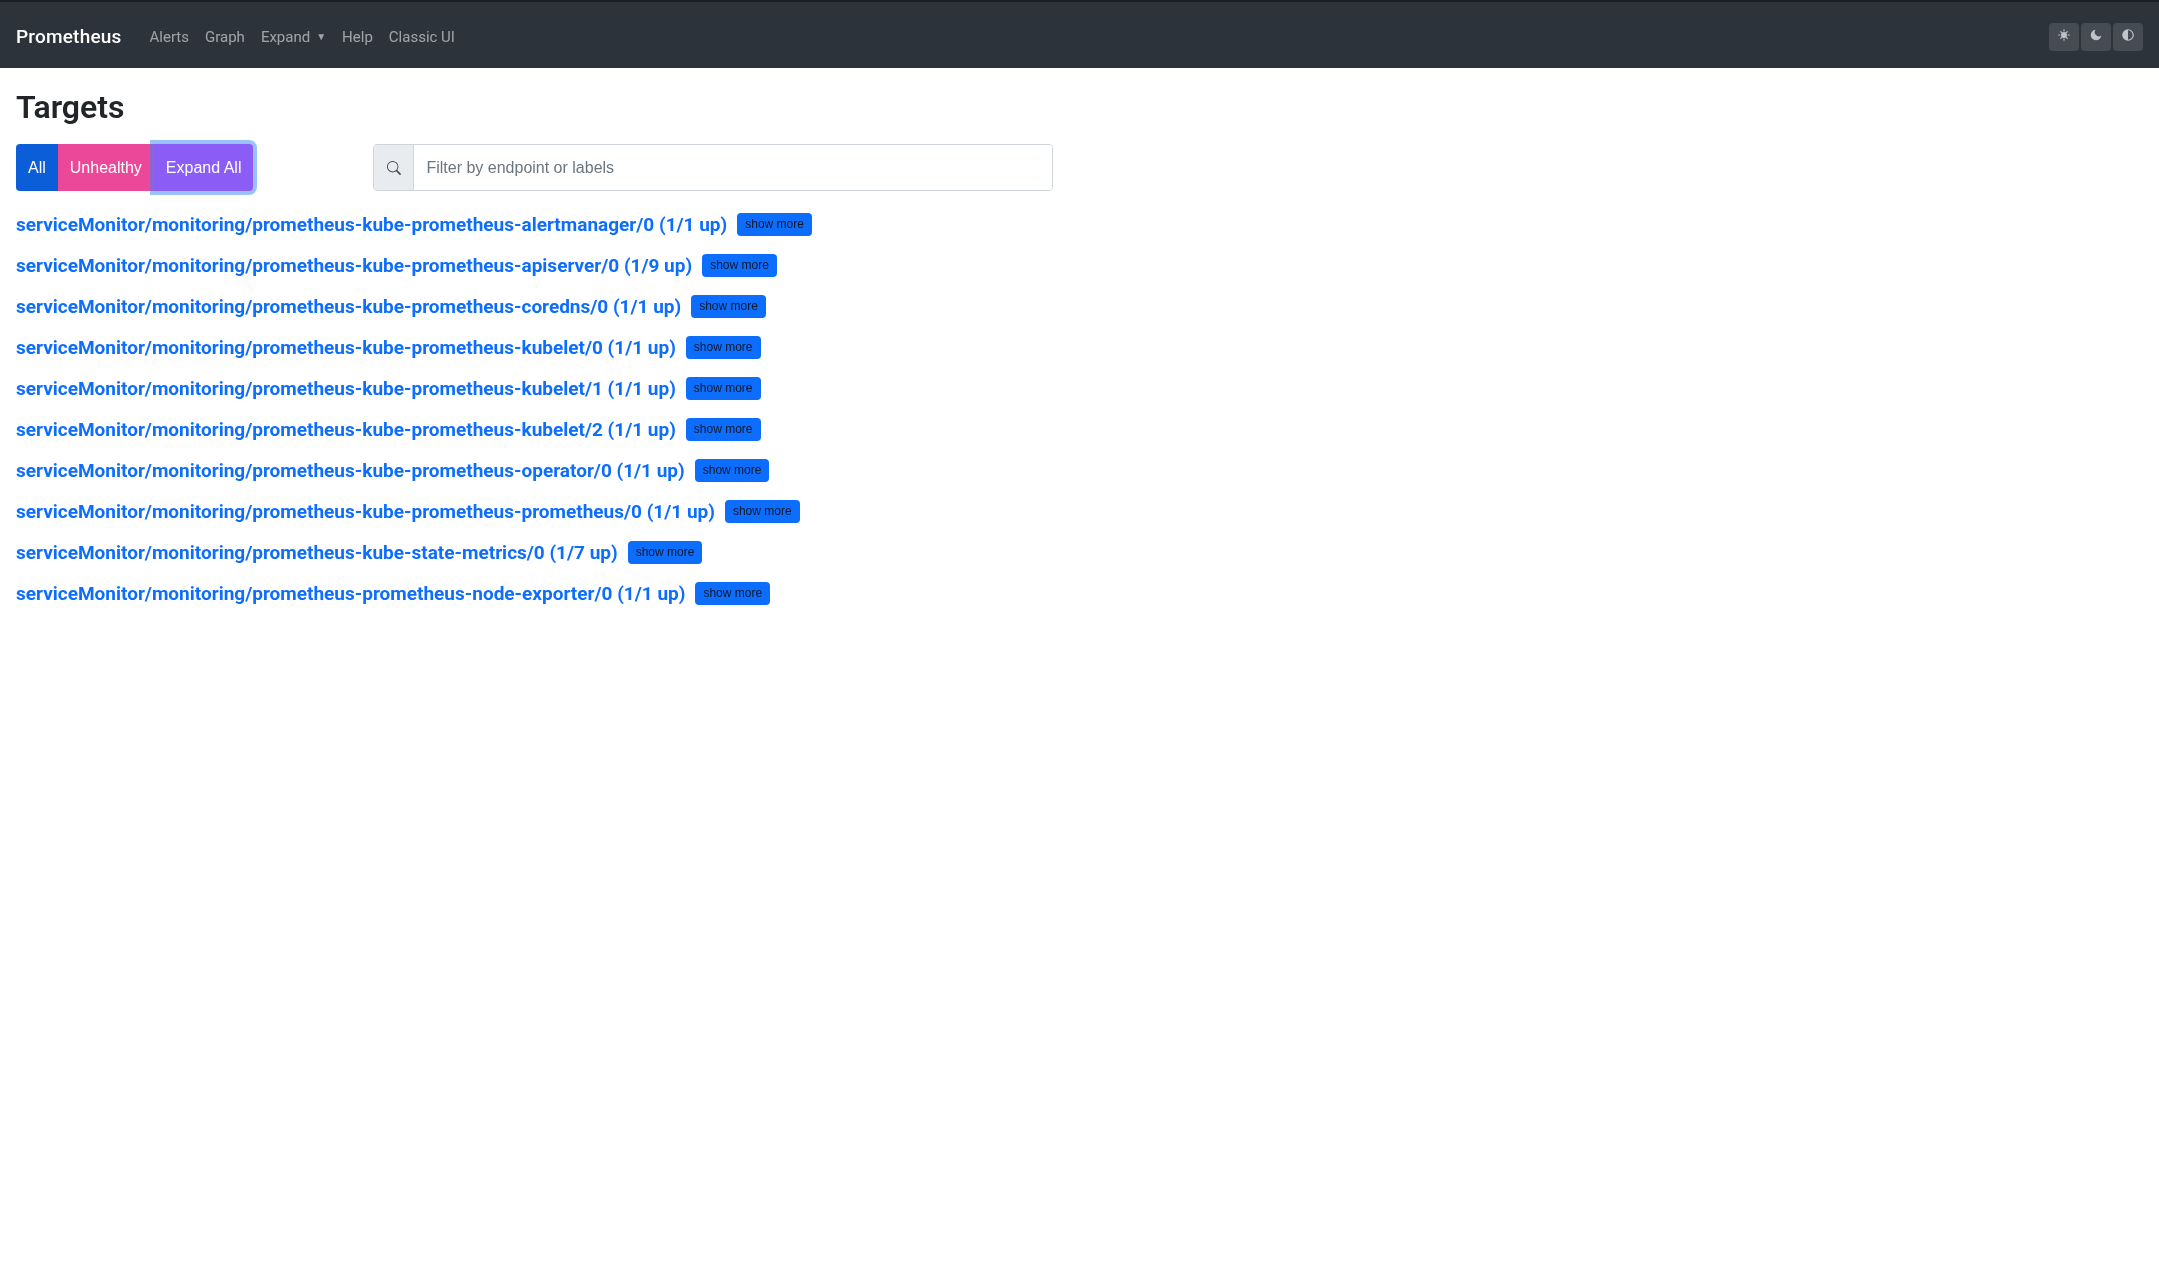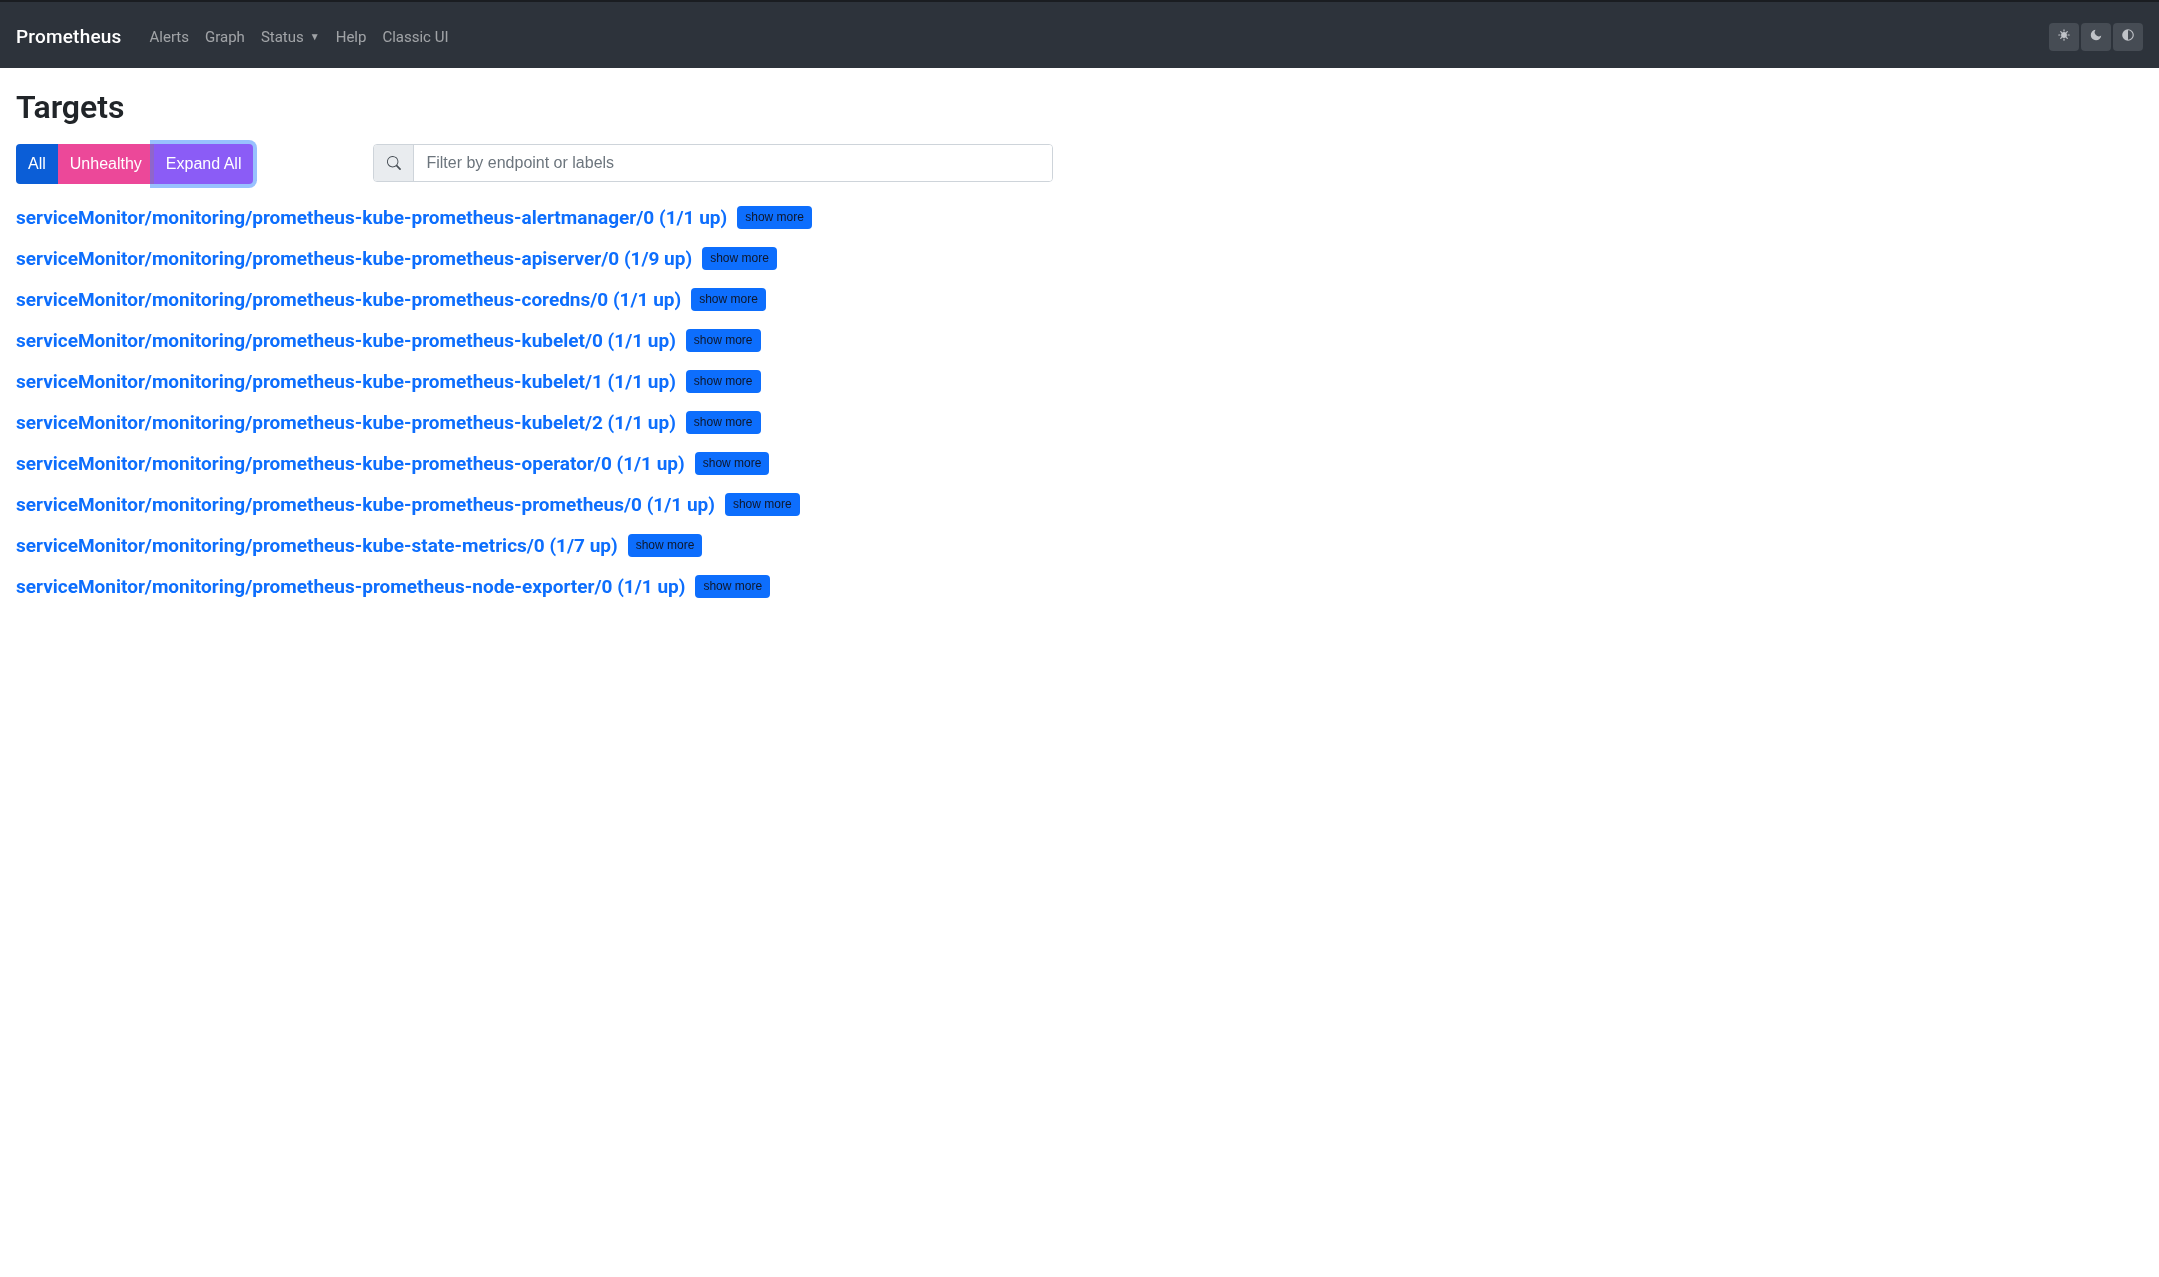--- a/index.html
+++ b/index.html
@@ -187,7 +187,7 @@
       <span class="nav-link">Alerts</span>
       <span class="nav-link">Graph</span>
       <span class="nav-link">
-        <span>Status</span>
+        <span>Expand</span>
         <span class="caret">▼</span>
       </span>
       <span class="nav-link">Help</span>

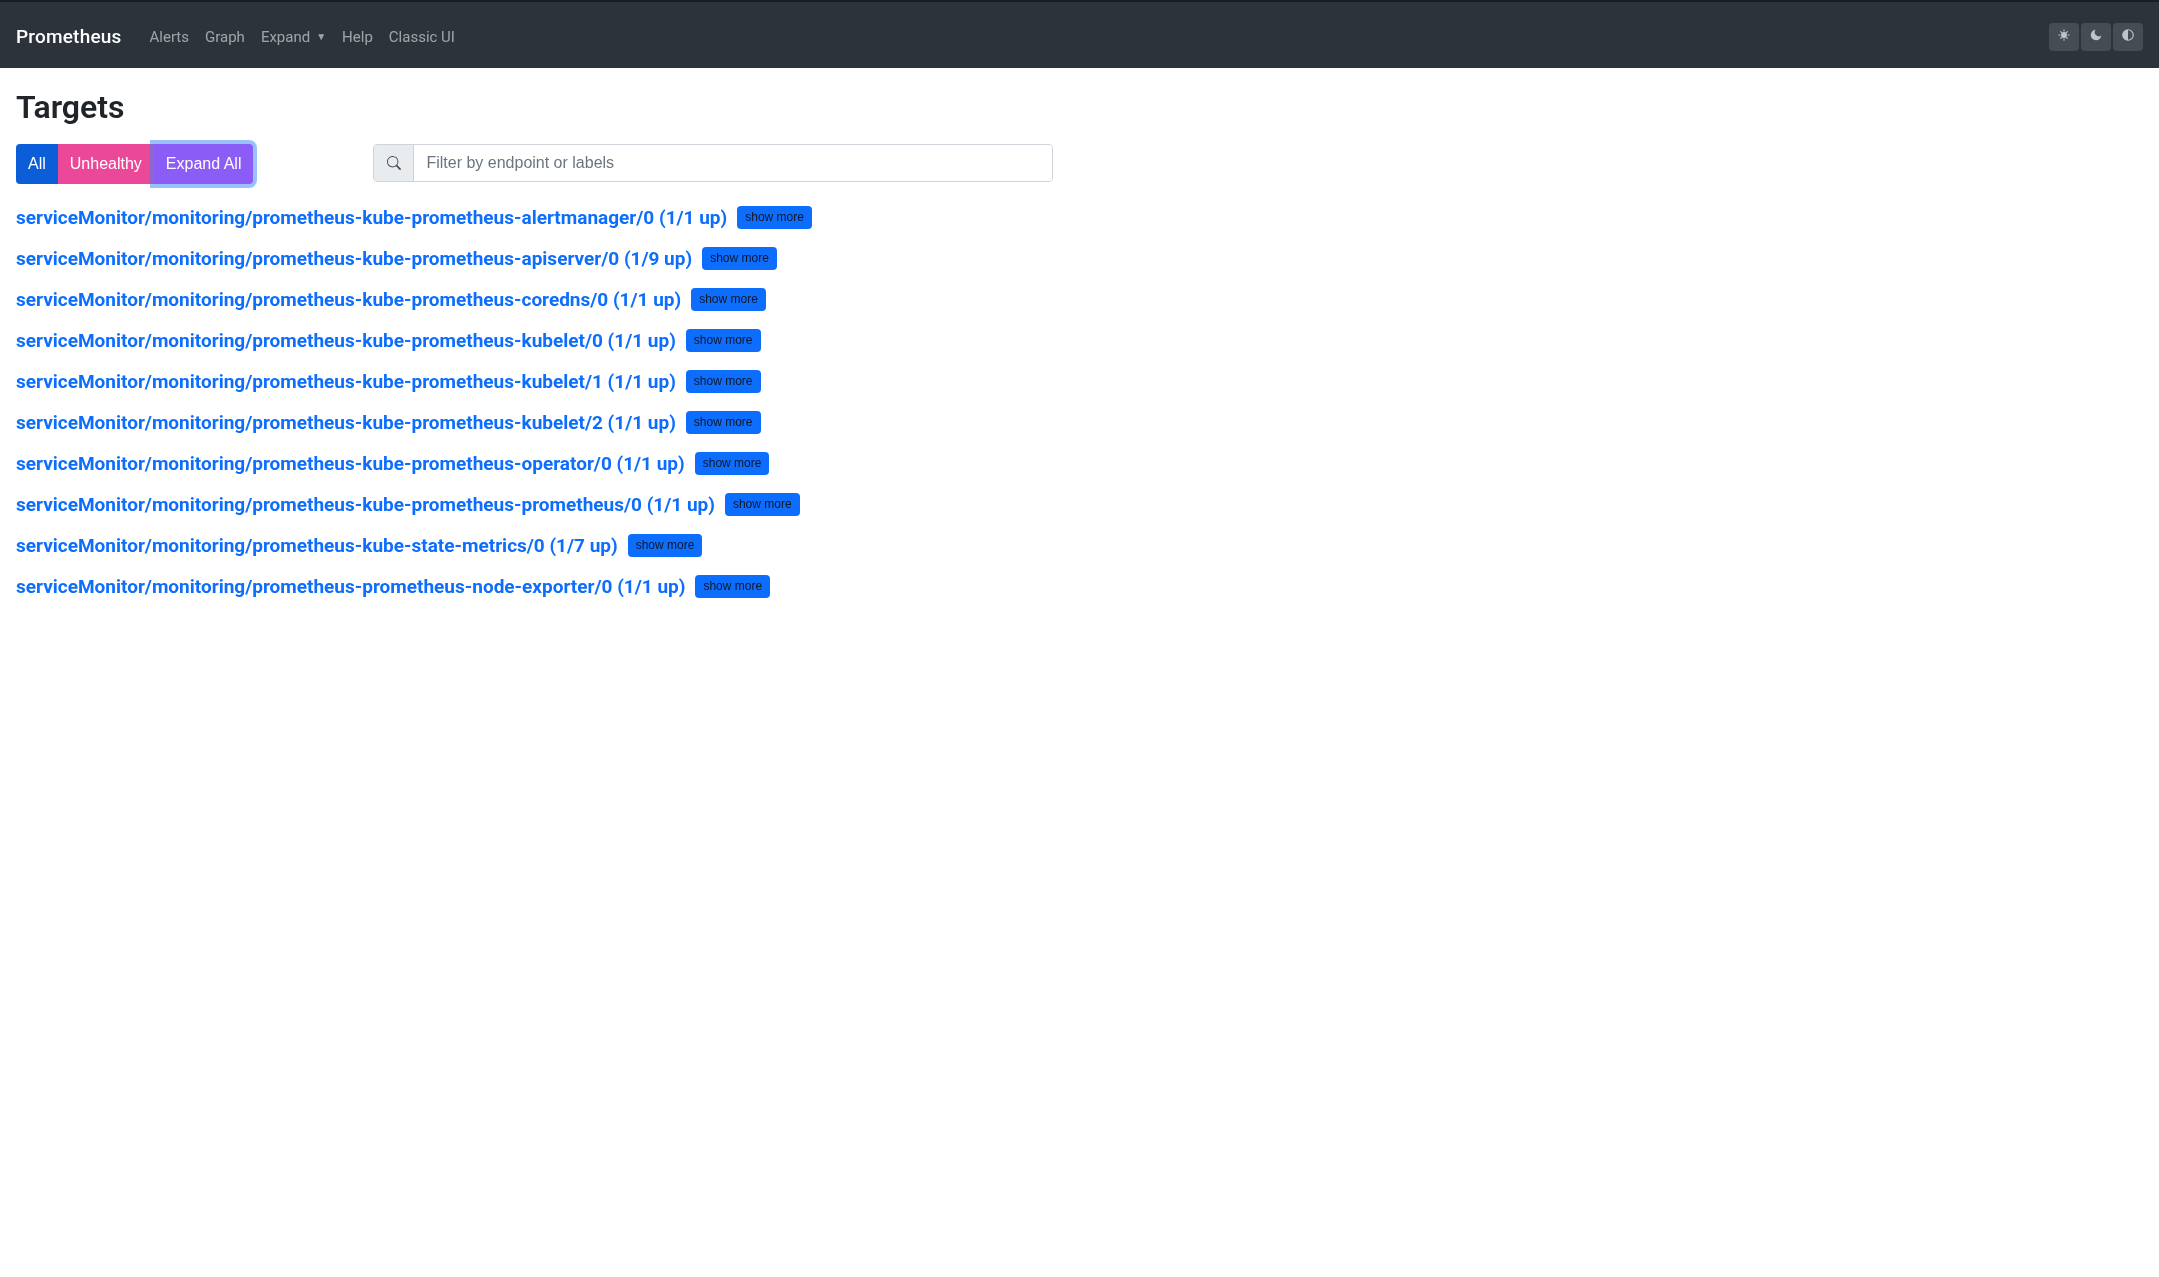--- a/index.html
+++ b/index.html
@@ -122,7 +122,7 @@
     border: 1px solid #ced4da;
     border-radius: 4px;
     overflow: hidden;
-    height: 38px;
+    height: 47px;
   }
   .search-icon-box {
     background: #e9ecef;

